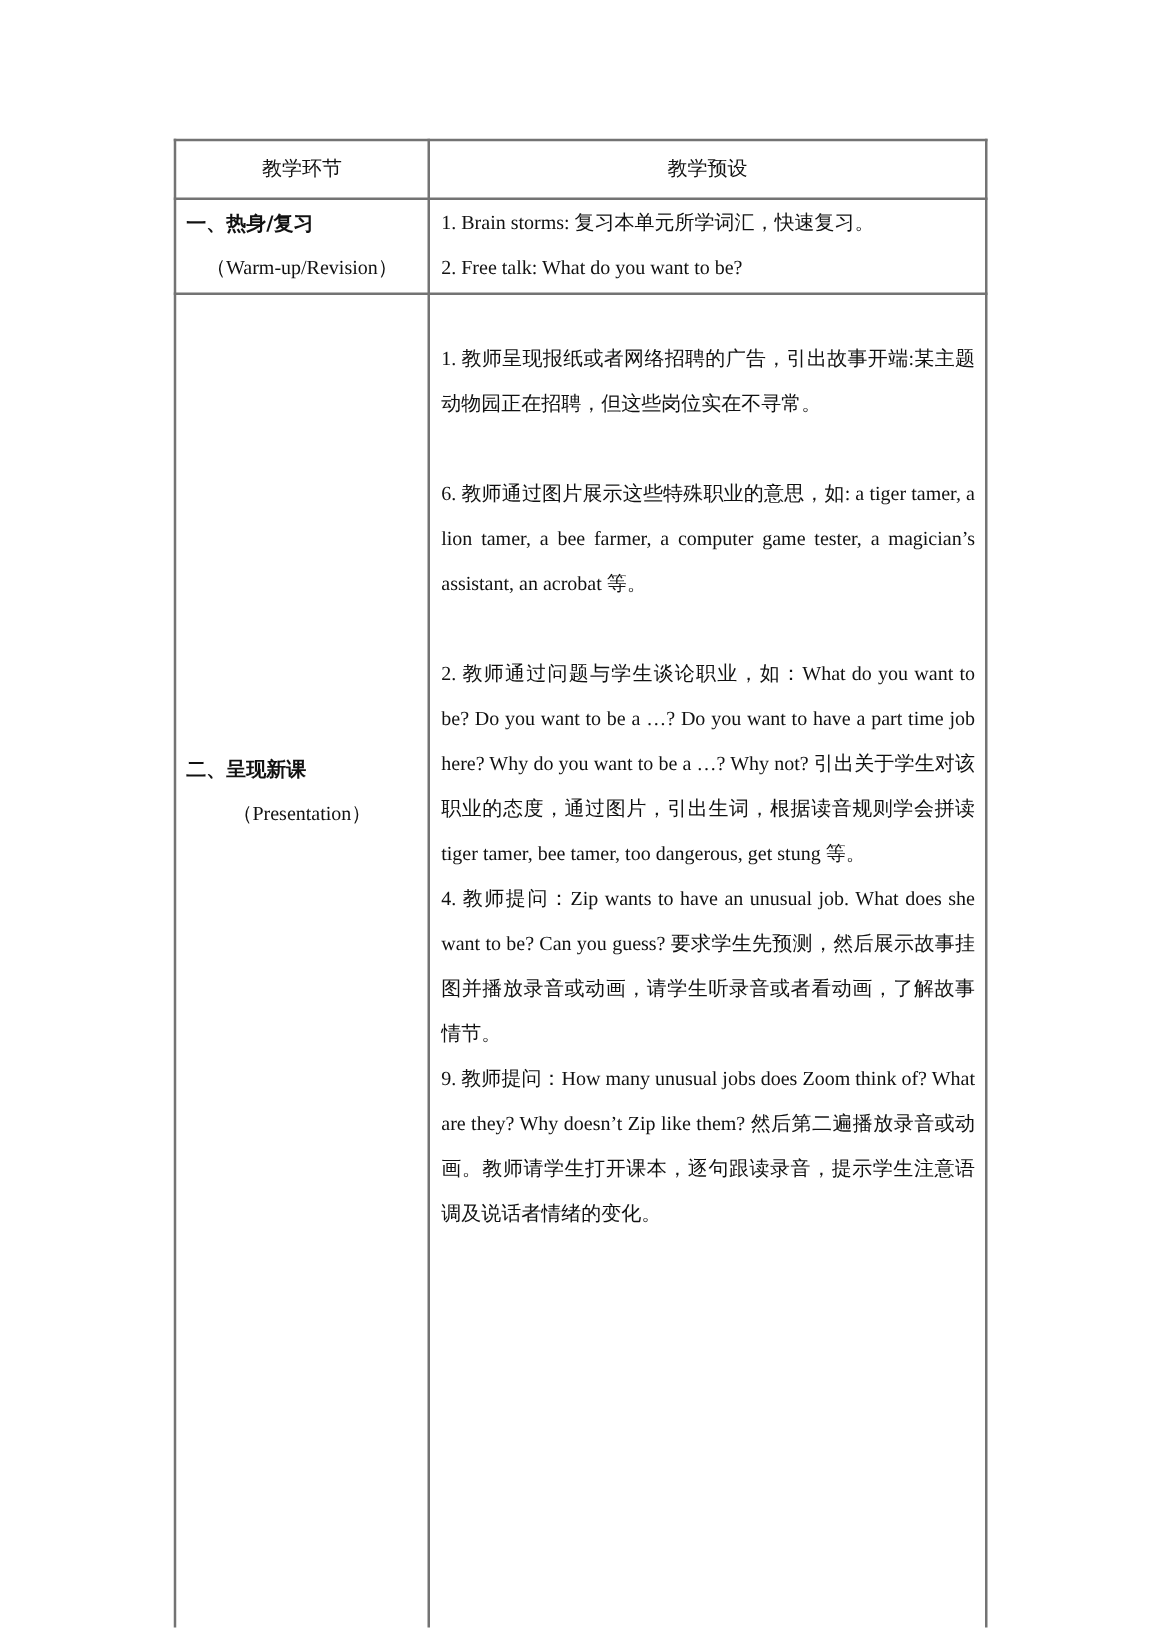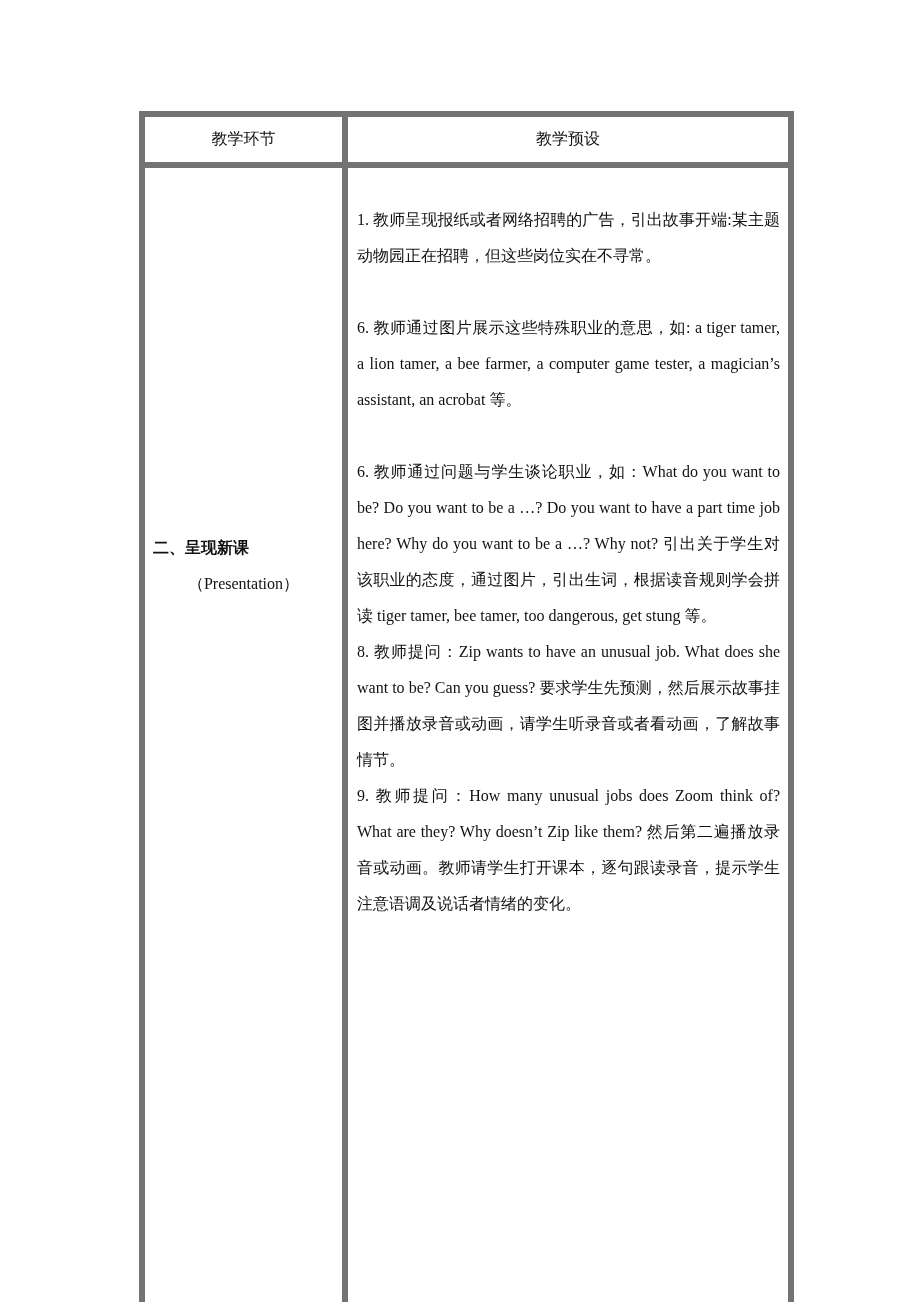--- a/index.html
+++ b/index.html
@@ -7,7 +7,7 @@
          font-family: "Liberation Serif", "DejaVu Serif", serif; color: #111; }
   .tbl { position: absolute; left: 139px; top: 111px; width: 651px;
          border-collapse: collapse; table-layout: fixed; }
-  .tbl td { border: 6px solid #737373; padding: 0; vertical-align: top; }
+  .tbl td { border: 2px solid #737373; padding: 0; vertical-align: top; }
   .c1 { width: 203px; }
   .c2 { width: 446px; }
   .hdr td { height: 45px; text-align: center; vertical-align: middle; font-size: 16px; }

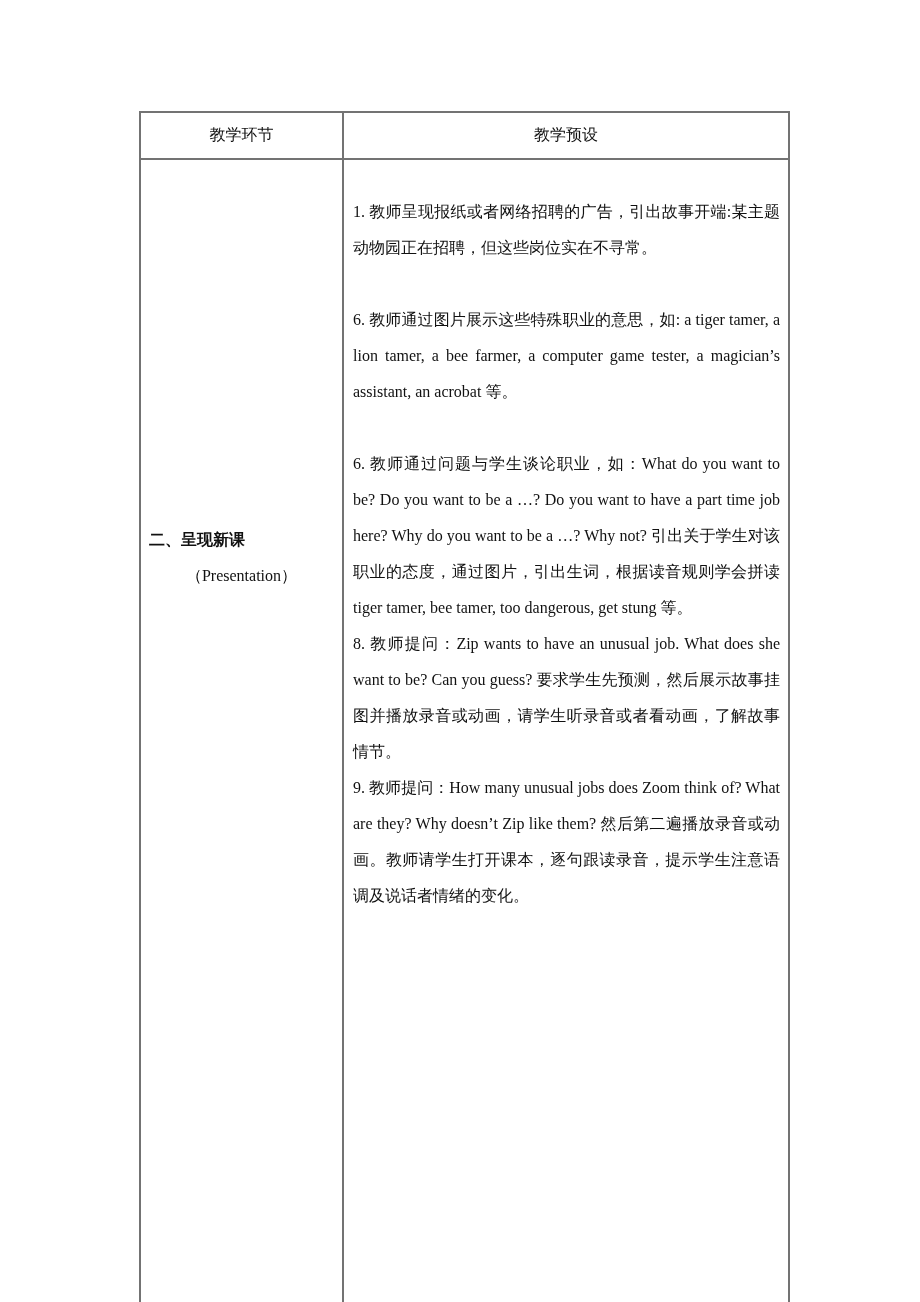--- a/index.html
+++ b/index.html
@@ -38,6 +38,16 @@
     <td>教学预设</td>
   </tr>
 
+  <tr class="r1">
+    <td class="c1cell">
+      <div class="stage-title">一、热身/复习</div>
+      <div class="stage-sub">（Warm-up/Revision）</div>
+    </td>
+    <td class="c2cell">
+      <div class="para">1. Brain storms:  复习本单元所学词汇，快速复习。</div>
+      <div class="para">2. Free talk: What do you want to be?</div>
+    </td>
+  </tr>
 
   <tr class="r2">
     <td class="c1cell">

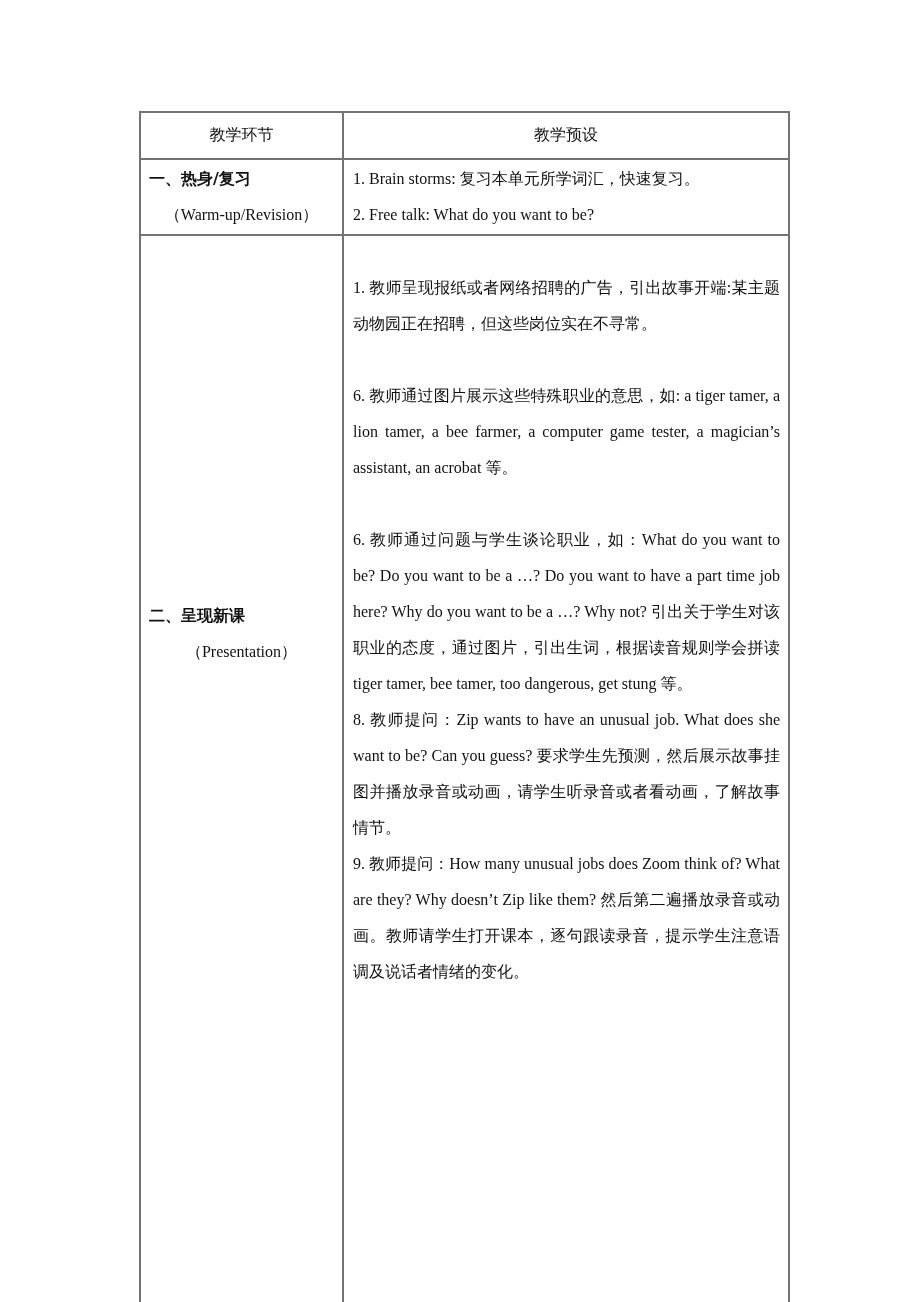--- a/index.html
+++ b/index.html
@@ -59,7 +59,7 @@
       <div class="gap"></div>
       <div class="para">6. 教师通过图片展示这些特殊职业的意思，如: a tiger tamer, a lion tamer, a bee farmer, a computer game tester, a magician’s assistant, an acrobat 等。</div>
       <div class="gap"></div>
-      <div class="para">6. 教师通过问题与学生谈论职业，如：What do you want to be? Do you want to be a …? Do you want to have a part time job here? Why do you want to be a …? Why not?  引出关于学生对该职业的态度，通过图片，引出生词，根据读音规则学会拼读 tiger tamer, bee tamer, too dangerous, get stung 等。</div>
+      <div class="para">2. 教师通过问题与学生谈论职业，如：What do you want to be? Do you want to be a …? Do you want to have a part time job here? Why do you want to be a …? Why not?  引出关于学生对该职业的态度，通过图片，引出生词，根据读音规则学会拼读 tiger tamer, bee tamer, too dangerous, get stung 等。</div>
       <div class="para">8. 教师提问：Zip wants to have an unusual job. What does she want to be? Can you guess?  要求学生先预测，然后展示故事挂图并播放录音或动画，请学生听录音或者看动画，了解故事情节。</div>
       <div class="para">9. 教师提问：How many unusual jobs does Zoom think of? What are they? Why doesn’t Zip like them?  然后第二遍播放录音或动画。教师请学生打开课本，逐句跟读录音，提示学生注意语调及说话者情绪的变化。</div>
     </td>

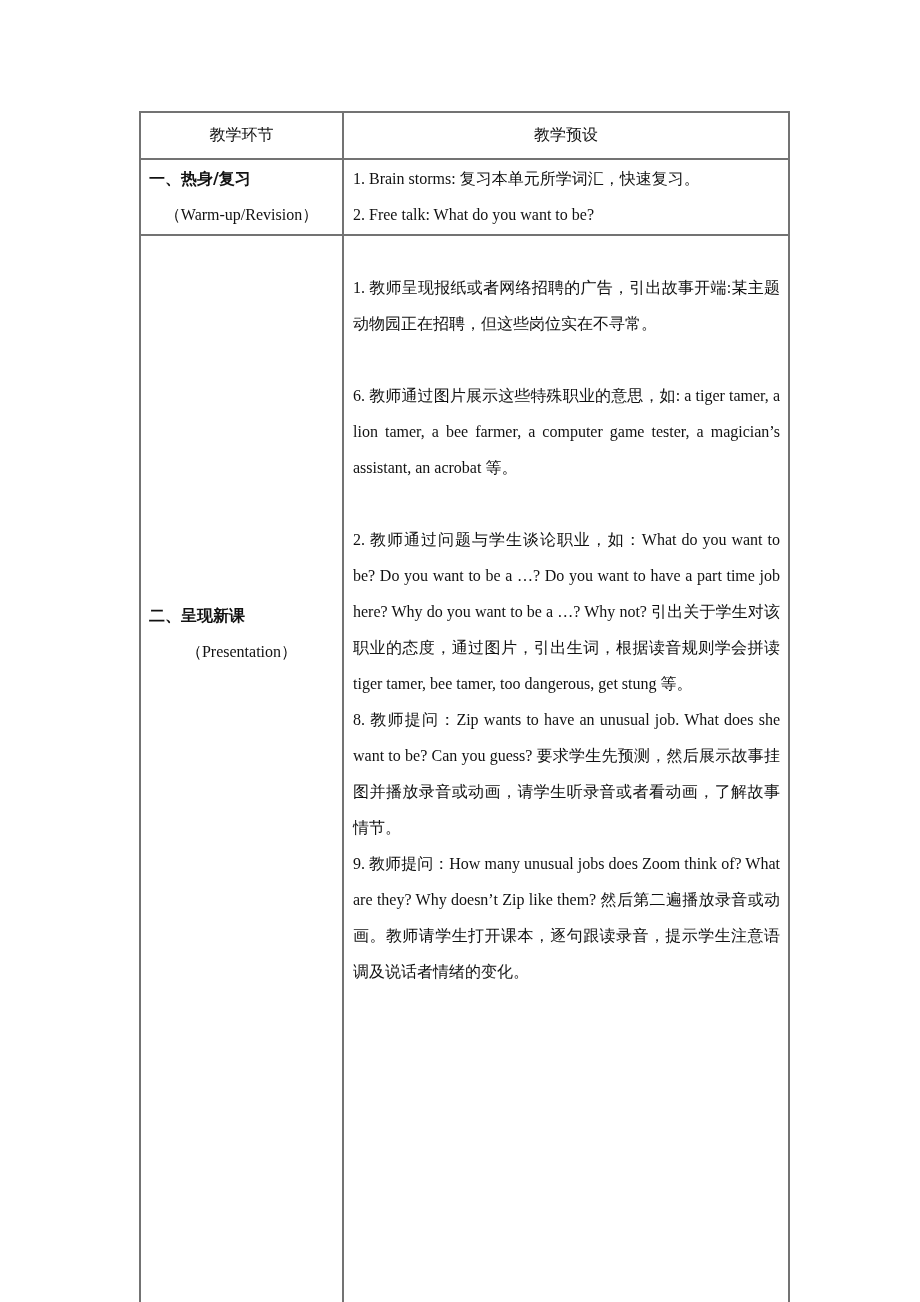--- a/index.html
+++ b/index.html
@@ -60,7 +60,7 @@
       <div class="para">6. 教师通过图片展示这些特殊职业的意思，如: a tiger tamer, a lion tamer, a bee farmer, a computer game tester, a magician’s assistant, an acrobat 等。</div>
       <div class="gap"></div>
       <div class="para">2. 教师通过问题与学生谈论职业，如：What do you want to be? Do you want to be a …? Do you want to have a part time job here? Why do you want to be a …? Why not?  引出关于学生对该职业的态度，通过图片，引出生词，根据读音规则学会拼读 tiger tamer, bee tamer, too dangerous, get stung 等。</div>
-      <div class="para">8. 教师提问：Zip wants to have an unusual job. What does she want to be? Can you guess?  要求学生先预测，然后展示故事挂图并播放录音或动画，请学生听录音或者看动画，了解故事情节。</div>
+      <div class="para">4. 教师提问：Zip wants to have an unusual job. What does she want to be? Can you guess?  要求学生先预测，然后展示故事挂图并播放录音或动画，请学生听录音或者看动画，了解故事情节。</div>
       <div class="para">9. 教师提问：How many unusual jobs does Zoom think of? What are they? Why doesn’t Zip like them?  然后第二遍播放录音或动画。教师请学生打开课本，逐句跟读录音，提示学生注意语调及说话者情绪的变化。</div>
     </td>
   </tr>

